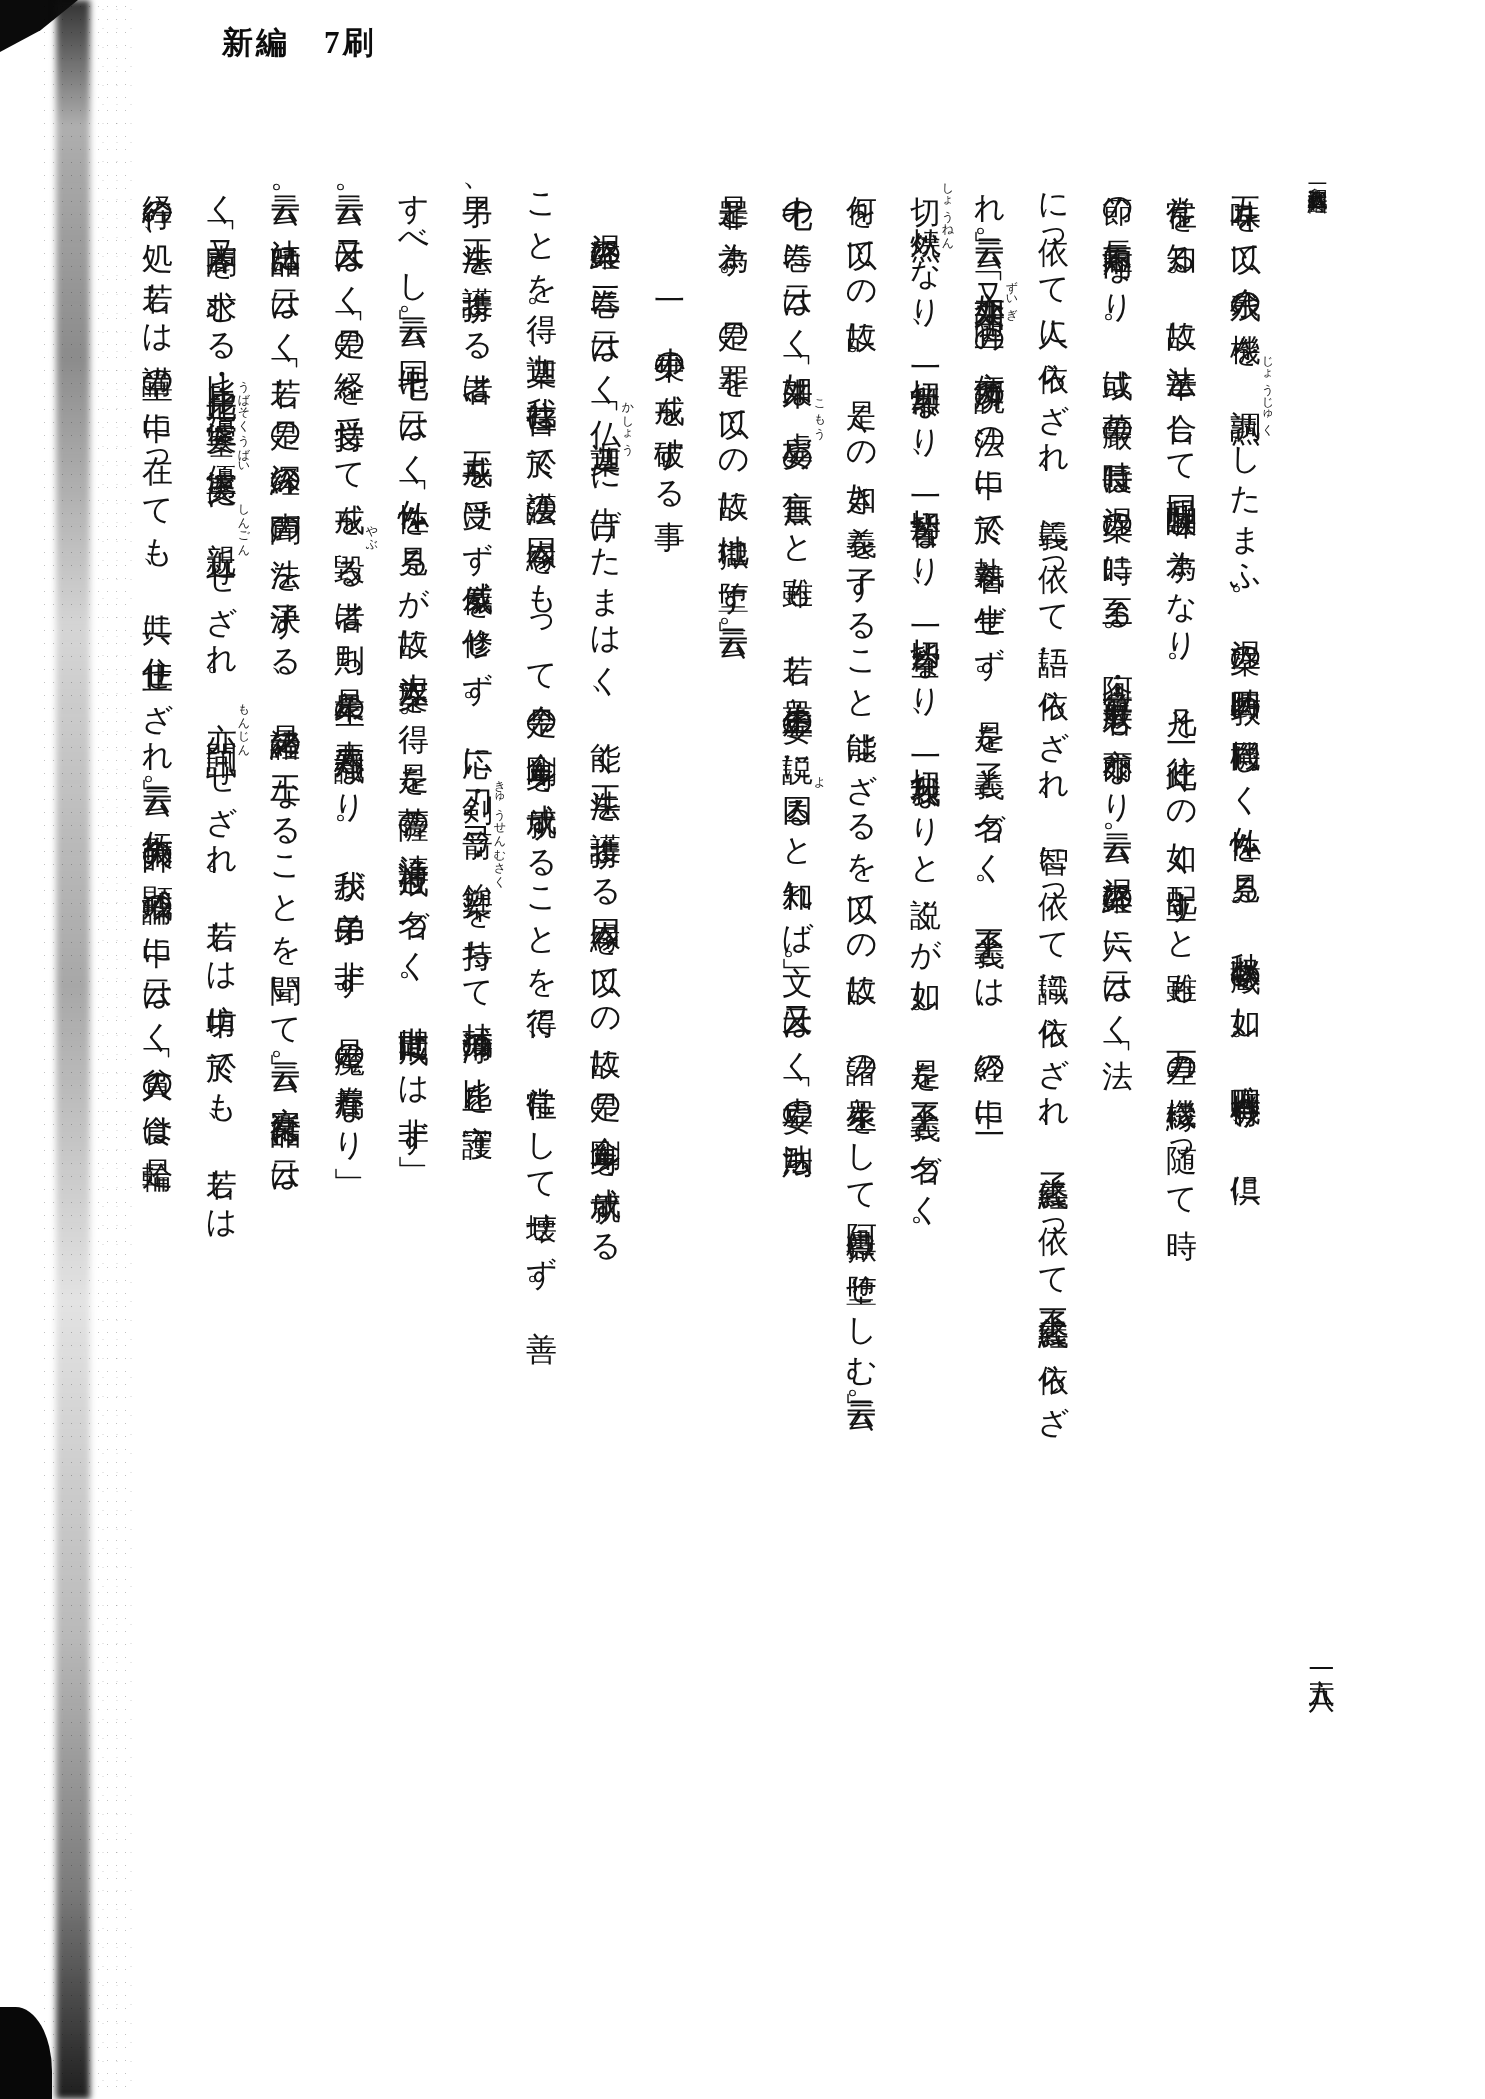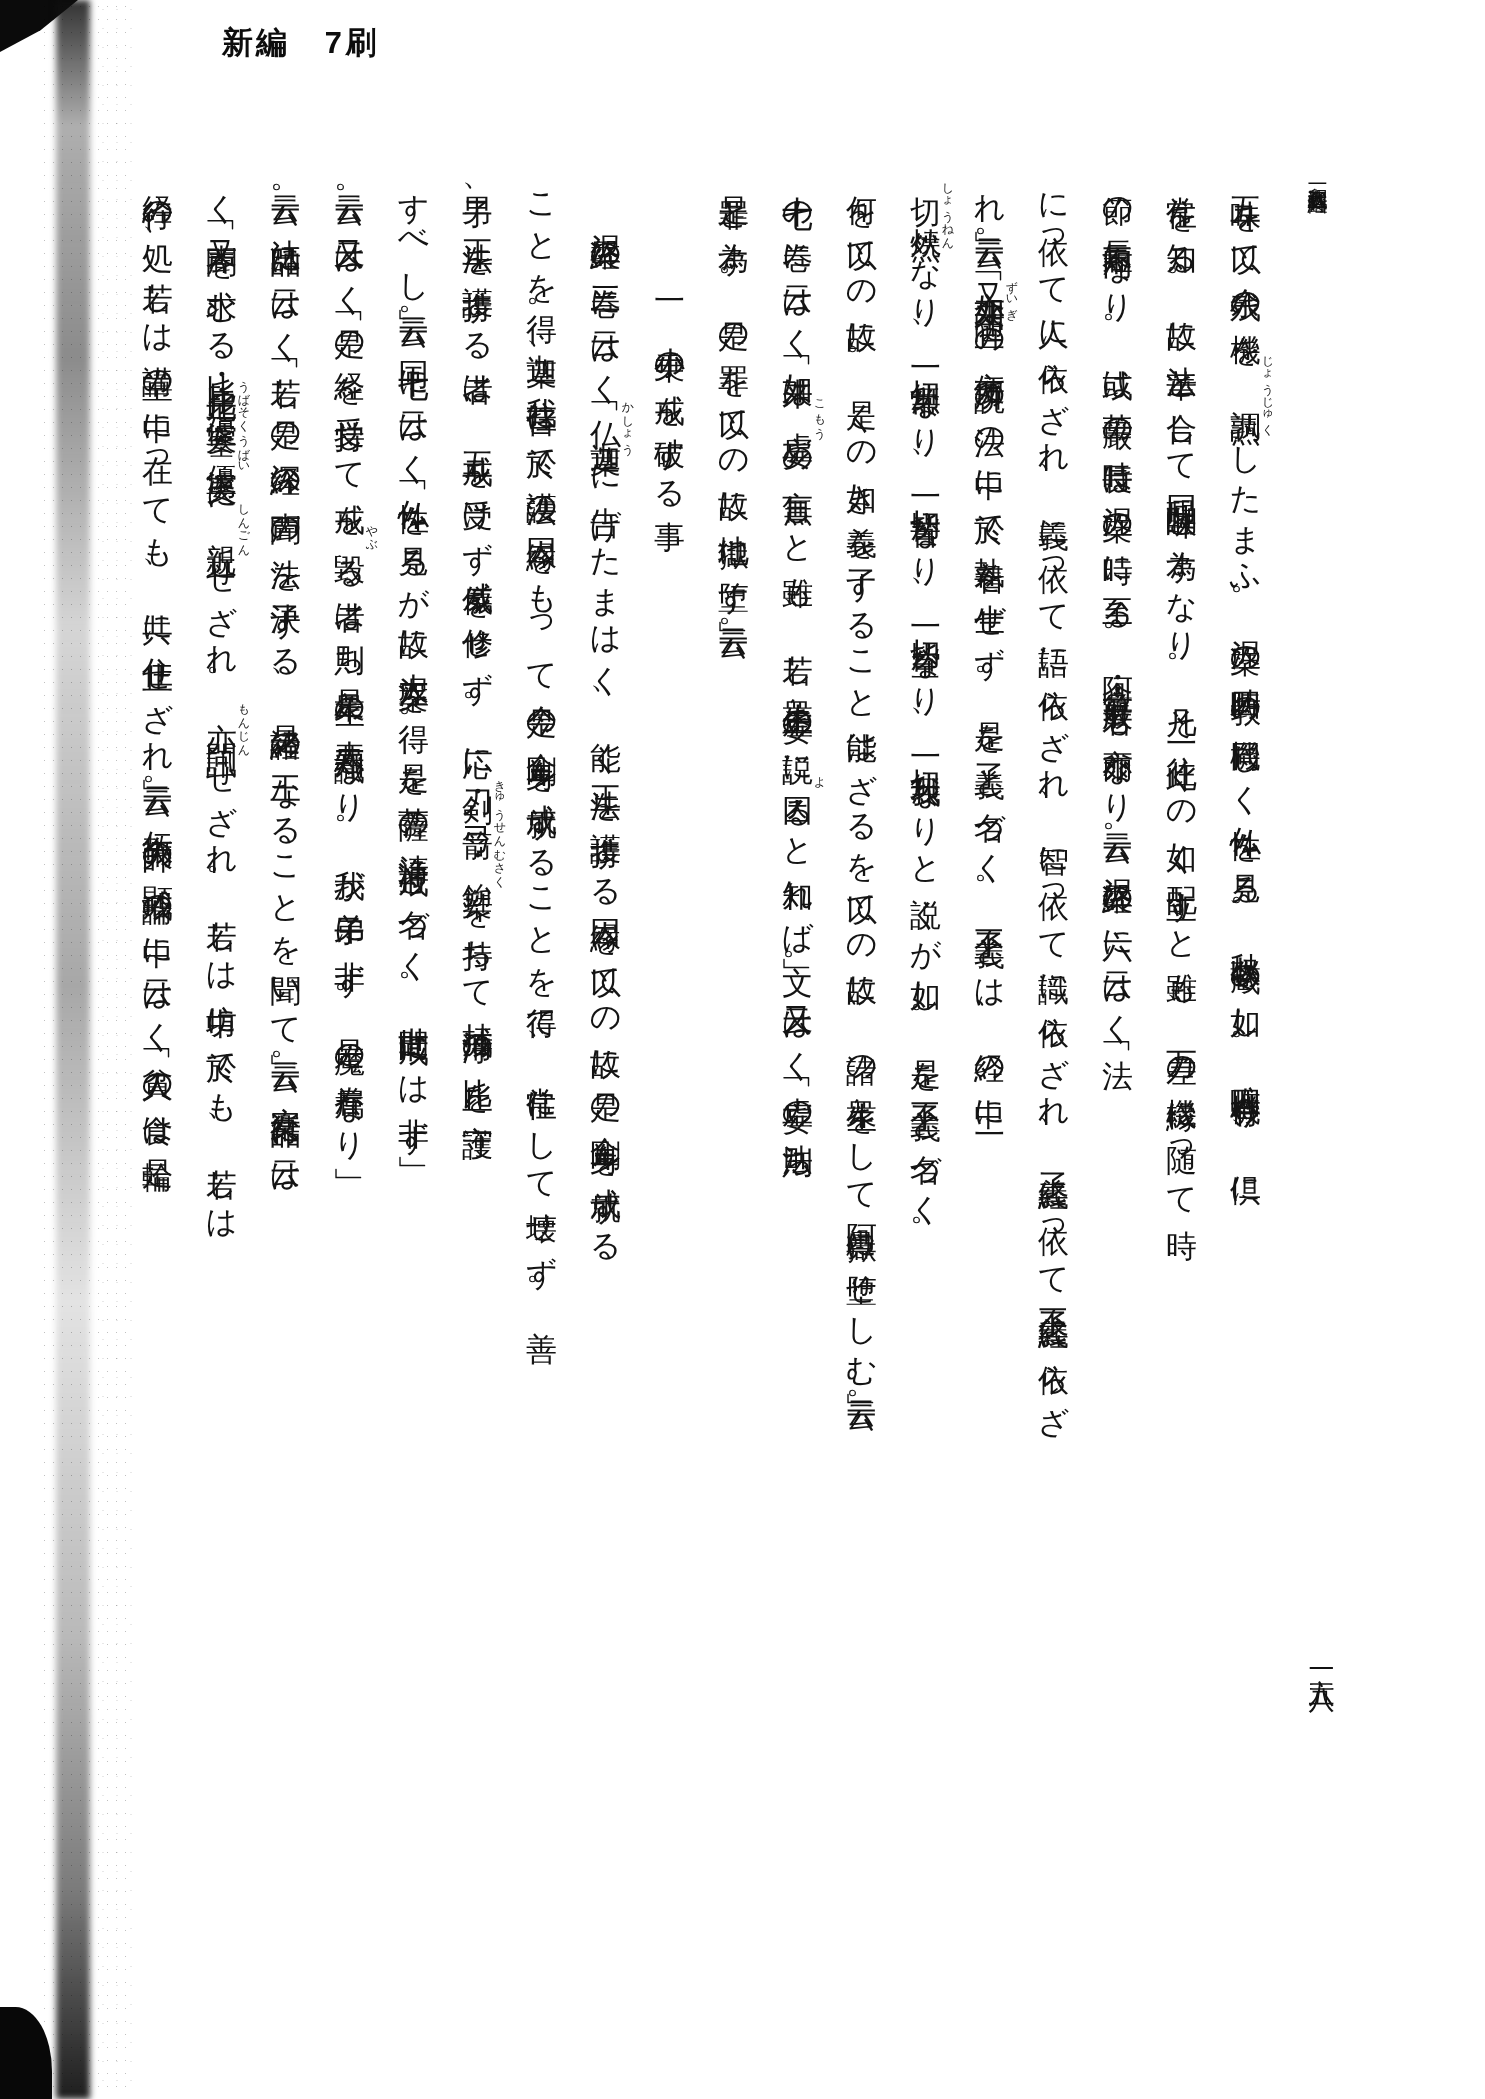--- a/index.html
+++ b/index.html
@@ -31,7 +31,7 @@
   
   .stamp{
     position:absolute;left:222px;top:22px;
-    font-family:Liberation Mono, monospace;
+    font-family:Liberation Serif, serif;
     font-weight:bold;font-size:31px;letter-spacing:3px;color:#0d0d0d;
     white-space:nowrap;
     text-align:center;

